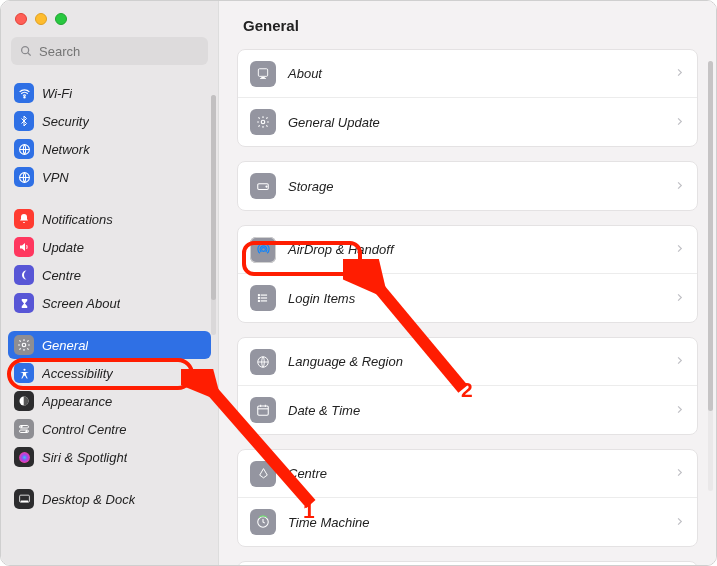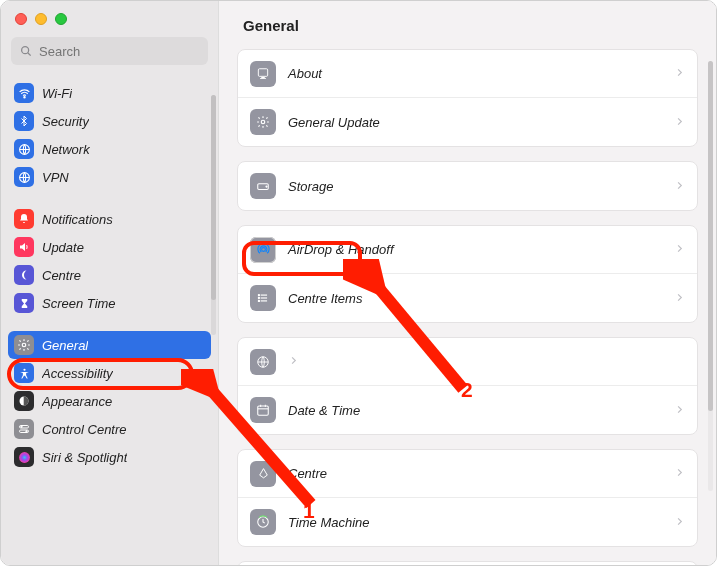--- a/index.html
+++ b/index.html
@@ -231,7 +231,7 @@
               <path d="M6 2h12v4l-5 6 5 6v4H6v-4l5-6-5-6V2z"></path>
             </svg>
           </div>
-          <span class="lbl">Screen Time</span>
+          <span class="lbl">Screen About</span>
         </div>
       </div>
       <div class="group">

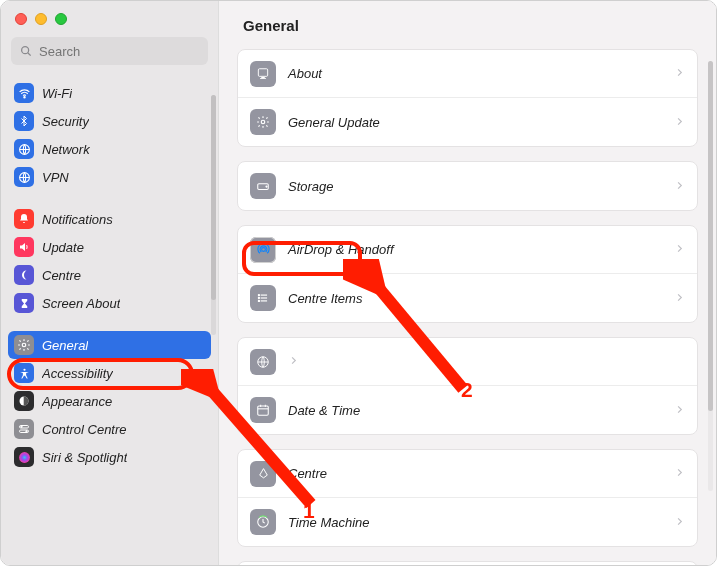--- a/index.html
+++ b/index.html
@@ -365,7 +365,7 @@
               <circle cx="5" cy="17" r="1" fill="white"></circle>
             </svg>
           </div>
-          <span class="rlbl">Centre Items</span>
+          <span class="rlbl">Login Items</span>
           <span class="chev"><svg viewBox="0 0 24 24" width="11" height="11" fill="none" stroke="currentColor" stroke-width="2.5">
               <path d="M9 5l7 7-7 7"></path>
             </svg></span>

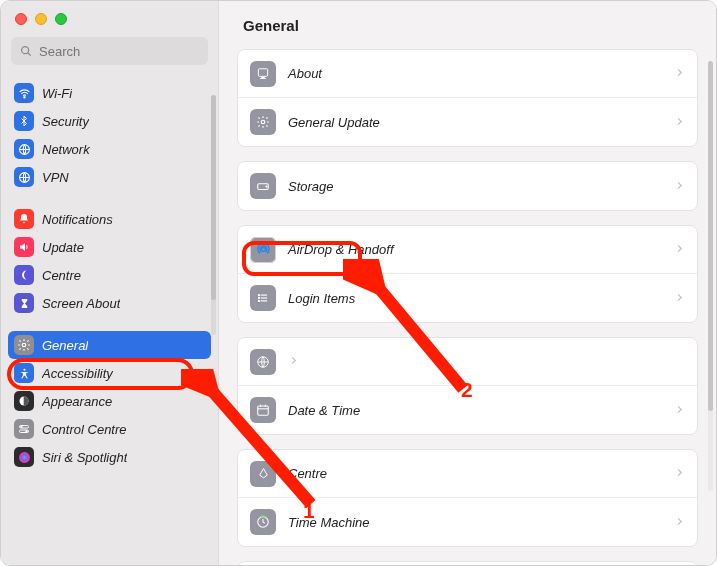--- a/index.html
+++ b/index.html
@@ -379,6 +379,7 @@
               <path d="M3 12h18M12 3c3 3 3 15 0 18M12 3c-3 3-3 15 0 18"></path>
             </svg>
           </div>
+          <span class="rlbl">Language &amp; Region</span>
           <span class="chev"><svg viewBox="0 0 24 24" width="11" height="11" fill="none" stroke="currentColor" stroke-width="2.5">
               <path d="M9 5l7 7-7 7"></path>
             </svg></span>

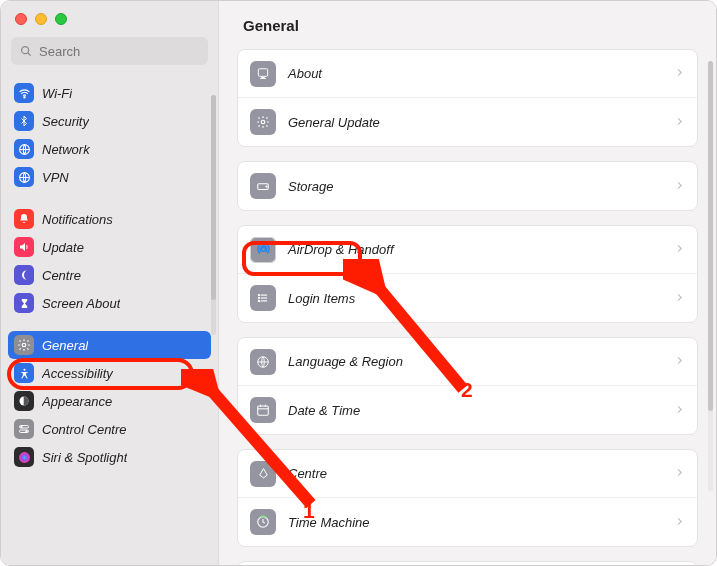--- a/index.html
+++ b/index.html
@@ -290,6 +290,17 @@
           <span class="lbl">Siri &amp; Spotlight</span>
         </div>
       </div>
+      <div class="group">
+        <div class="s-item">
+          <div class="ic bg-black">
+            <svg viewBox="0 0 24 24" width="13" height="13" fill="white">
+              <rect x="3" y="4" width="18" height="13" rx="2" fill="none" stroke="white" stroke-width="1.5"></rect>
+              <rect x="5" y="14" width="14" height="2.5" rx="1" fill="white"></rect>
+            </svg>
+          </div>
+          <span class="lbl">Desktop &amp; Dock</span>
+        </div>
+      </div>
     </div>
 
   <div class="sb-track"></div>

